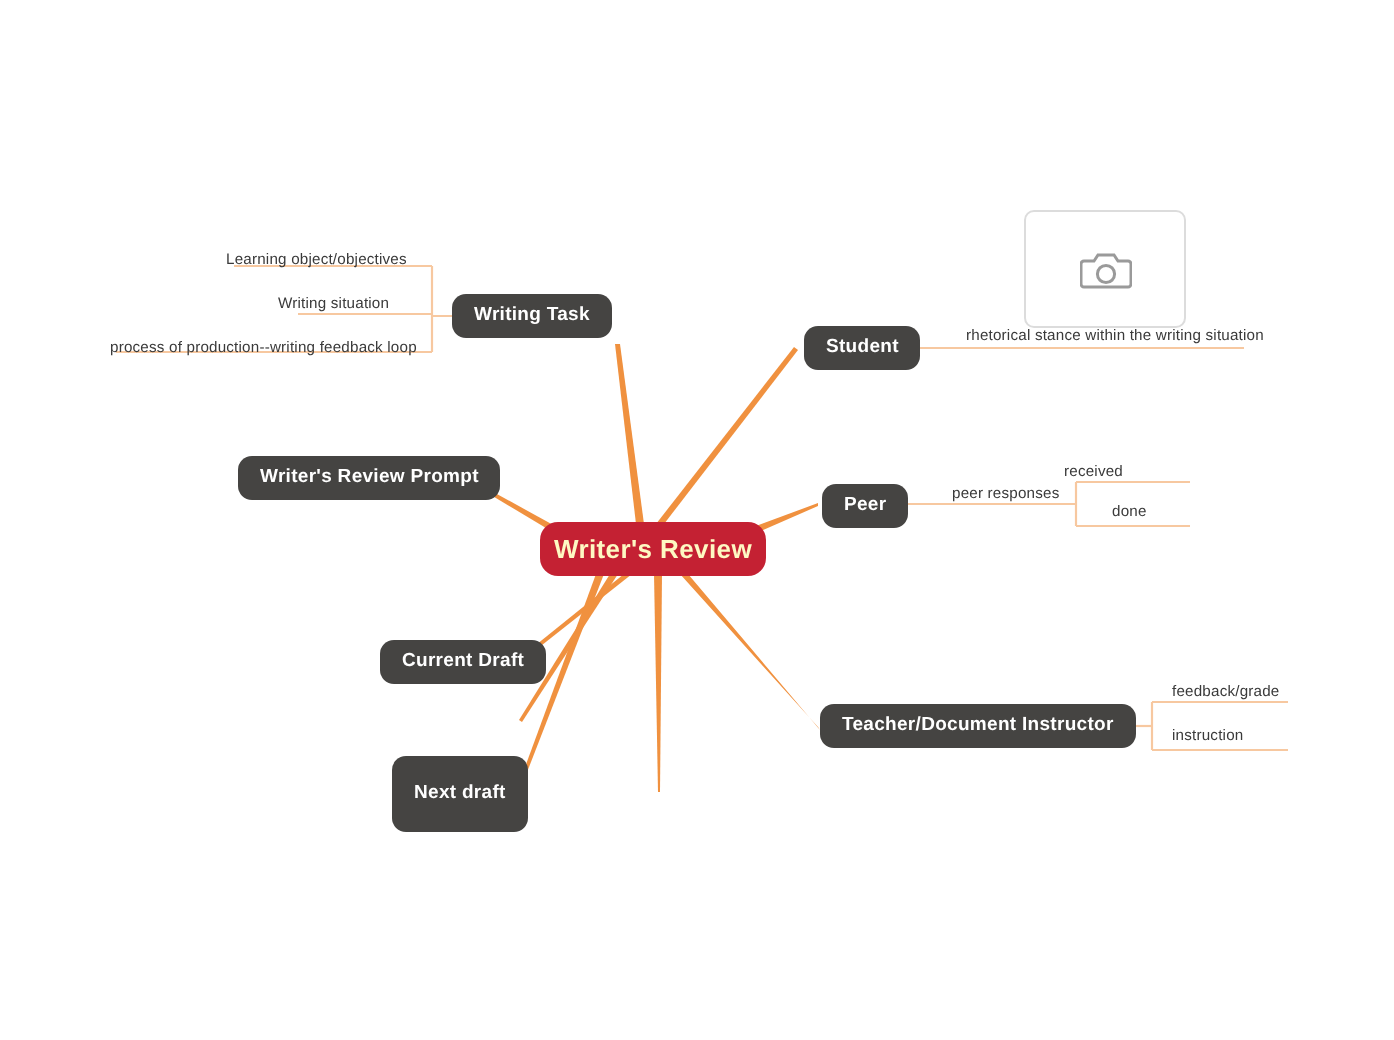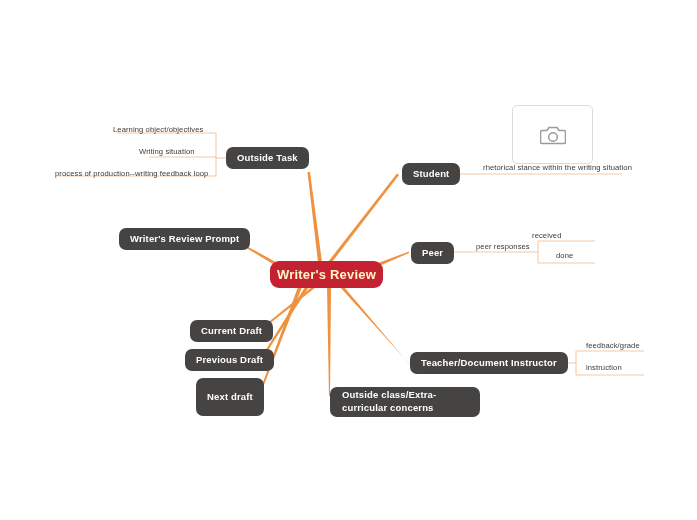--- a/index.html
+++ b/index.html
@@ -160,7 +160,7 @@
   </div>
 
   <div class="node dark" style="left:226px; top:147px; height:22px;">
-    <span>Outside Task</span>
+    <span>Writing Task</span>
   </div>
 
   <div class="node dark" style="left:119px; top:228px; height:22px;">

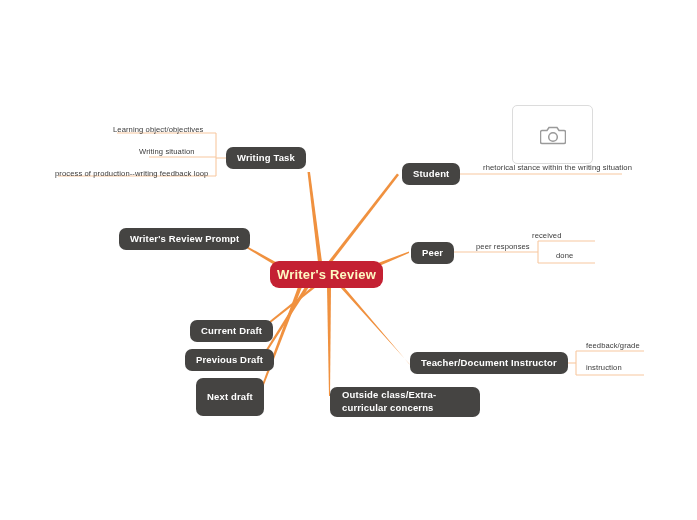--- a/index.html
+++ b/index.html
@@ -171,9 +171,6 @@
     <span>Current Draft</span>
   </div>
 
-  <div class="node dark" style="left:185px; top:349px; height:22px;">
-    <span>Previous Draft</span>
-  </div>
 
   <div class="node dark" style="left:196px; top:378px; height:38px;">
     <span>Next draft</span>

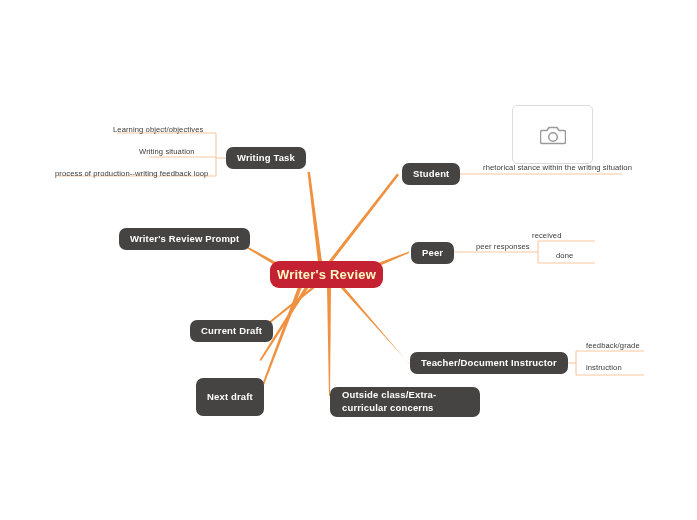--- a/index.html
+++ b/index.html
@@ -176,9 +176,6 @@
     <span>Next draft</span>
   </div>
 
-  <div class="node dark multiline" style="left:330px; top:387px; width:150px; height:30px;">
-    <span>Outside class/Extra-curricular concerns</span>
-  </div>
 
   <div class="node dark" style="left:402px; top:163px; height:22px;">
     <span>Student</span>

